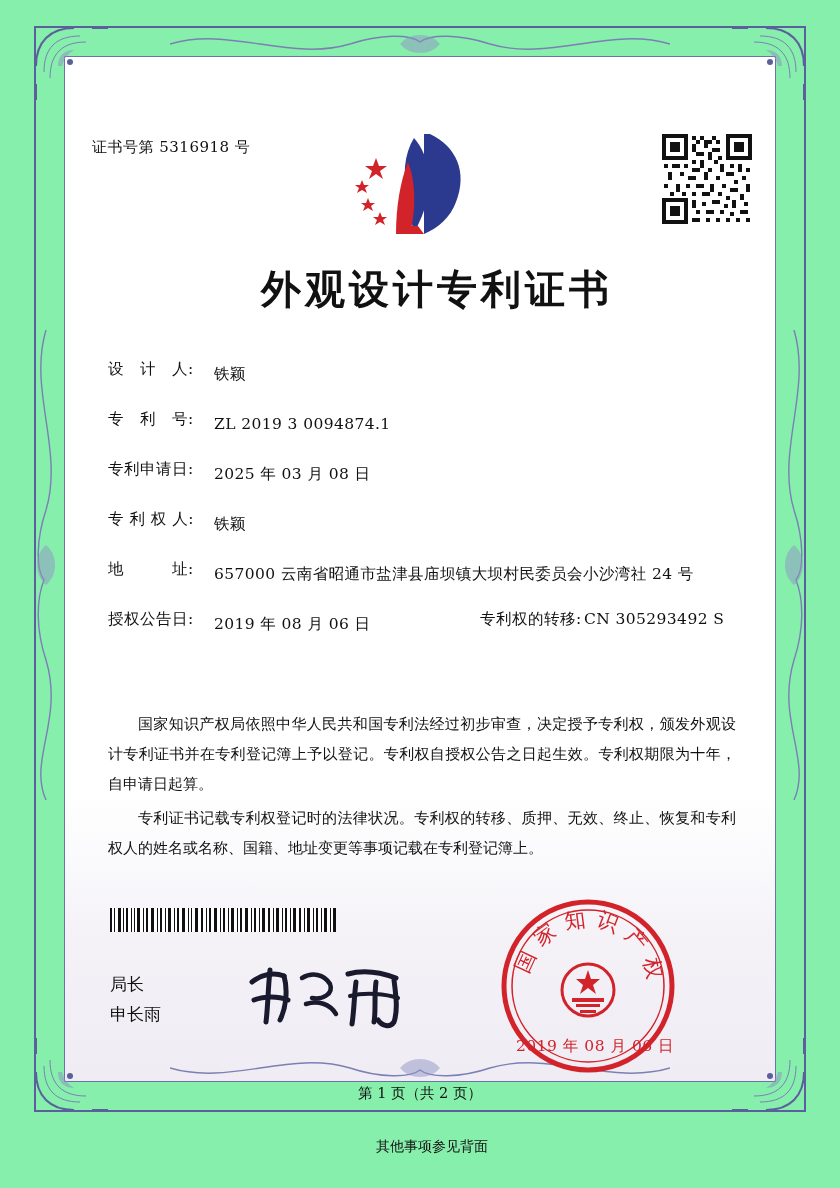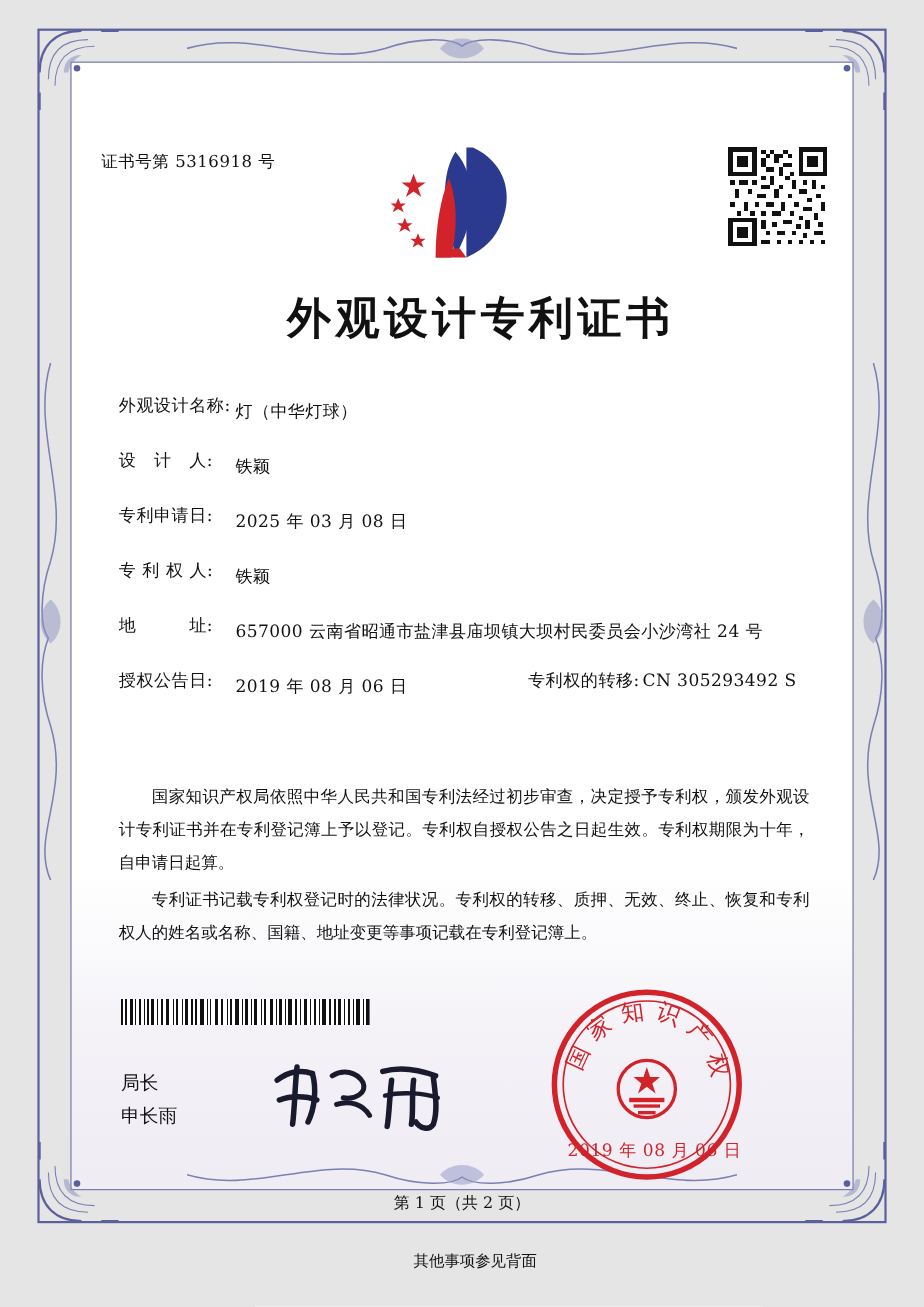--- a/index.html
+++ b/index.html
@@ -21,7 +21,7 @@
     position: absolute;
     left: 0; top: 0;
     width: 840px; height: 1188px;
-    background: #e5e5e5;
+    background: #86efac;
   }
 
   .border-outer {

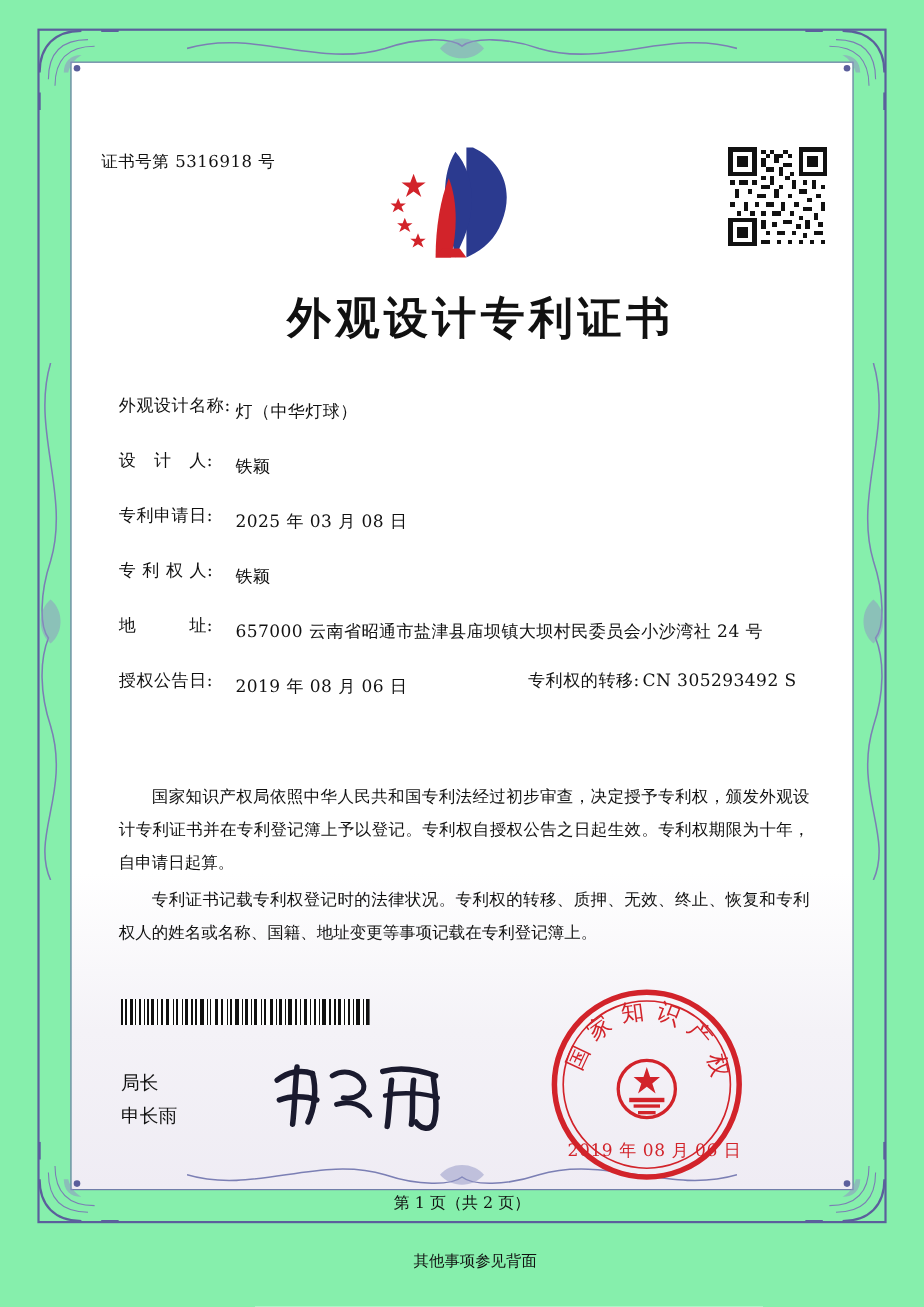--- a/index.html
+++ b/index.html
@@ -385,10 +385,6 @@
 
   <div class="fields">
 
-    <div class="field-row">
-      <div class="field-label">外观设计名称:</div>
-      <div class="field-value">灯（中华灯球）</div>
-    </div>
 
     <div class="field-row">
       <div class="field-label">设　计　人:</div>

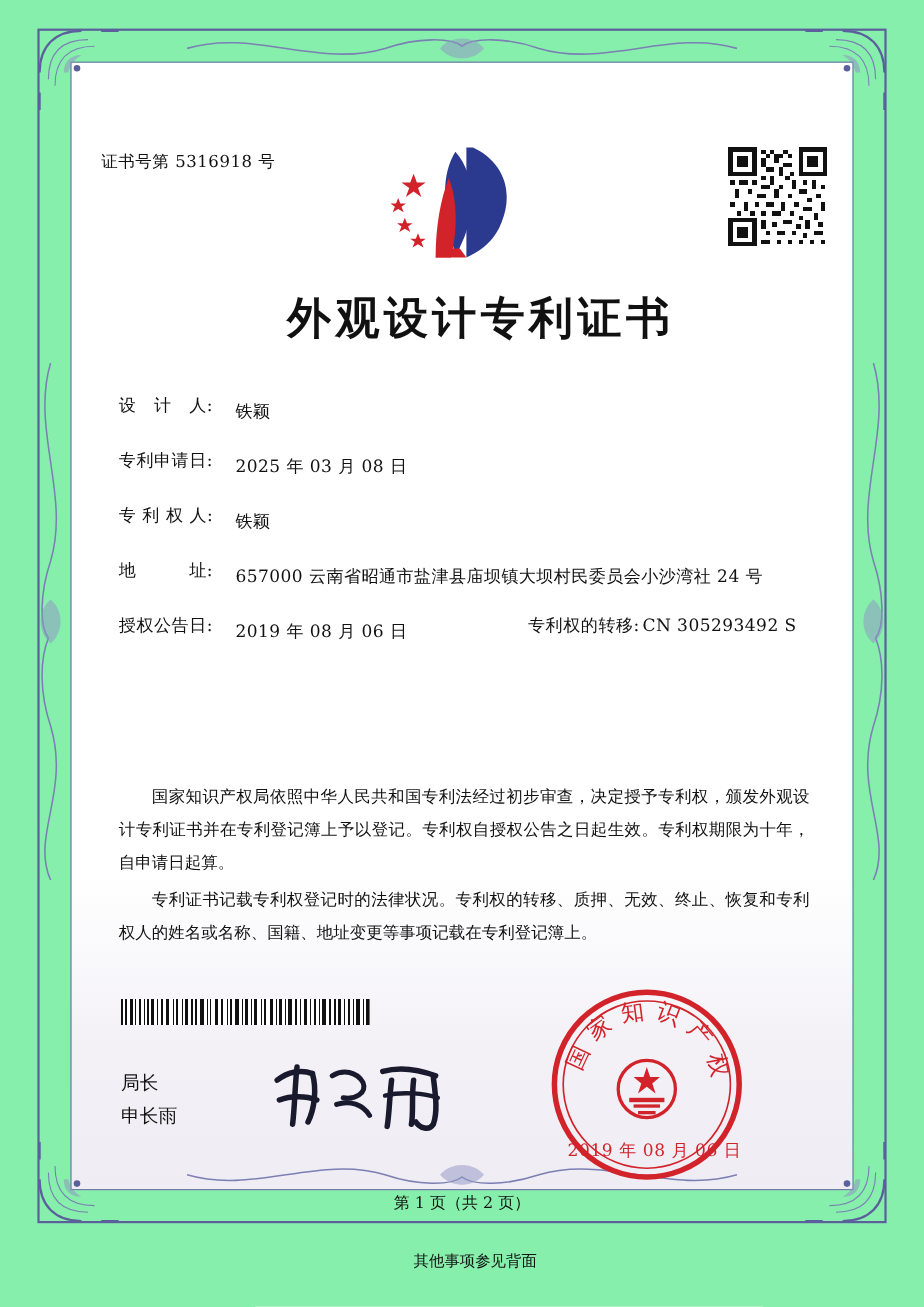--- a/index.html
+++ b/index.html
@@ -391,6 +391,10 @@
       <div class="field-value">铁颖</div>
     </div>
 
+    <div class="field-row">
+      <div class="field-label">专　利　号:</div>
+      <div class="field-value">ZL 2019 3 0094874.1</div>
+    </div>
 
     <div class="field-row">
       <div class="field-label">专利申请日:</div>

